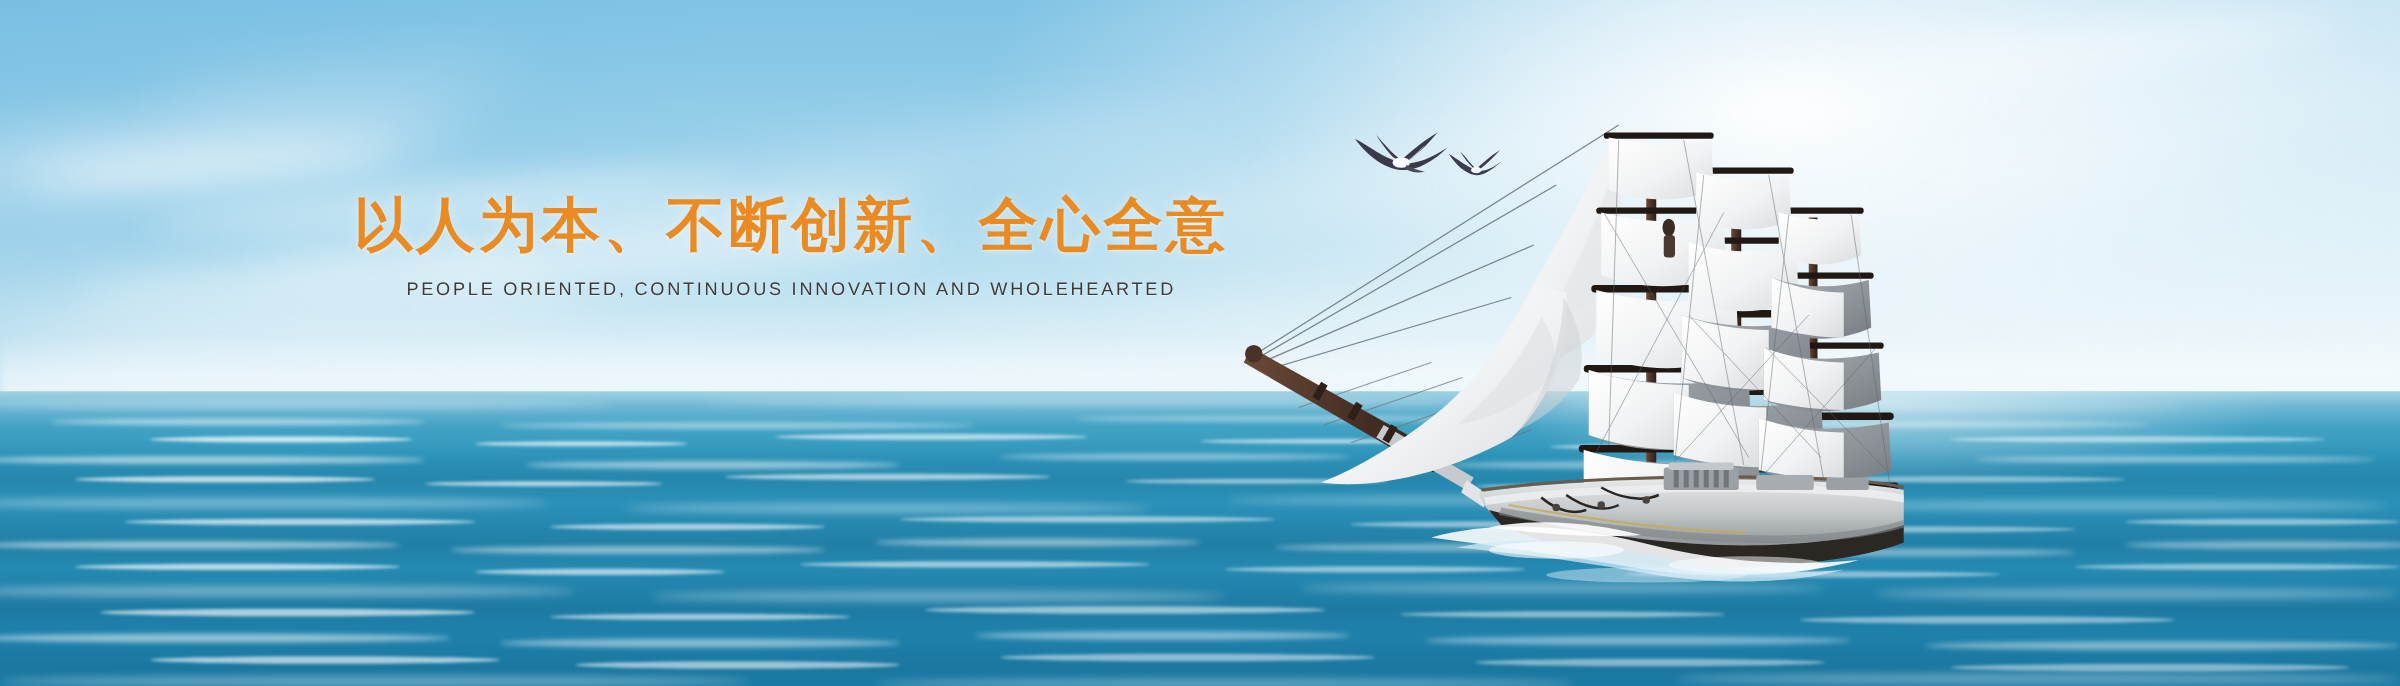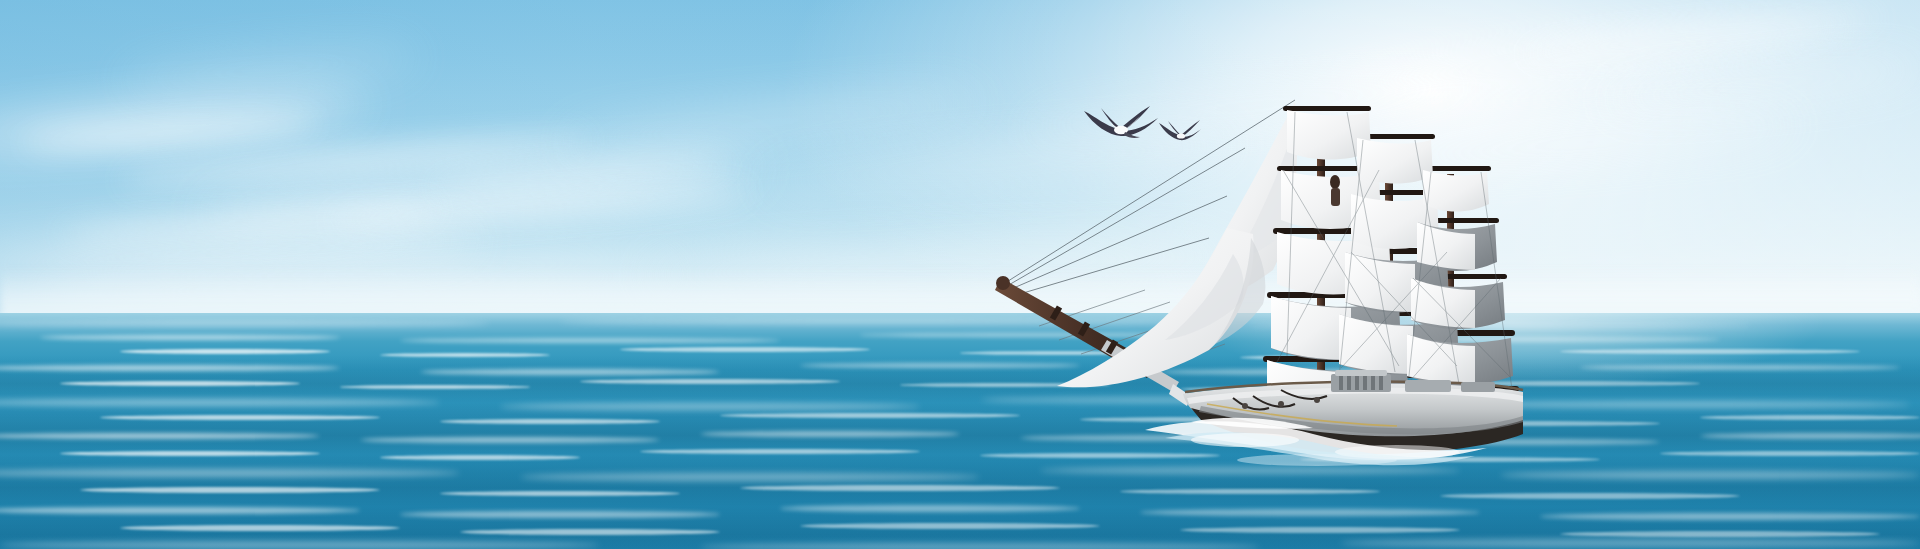--- a/index.html
+++ b/index.html
@@ -431,6 +431,10 @@
     </svg>
   </div>
 
+  <div class="text-block">
+    <h1 class="headline">以人为本、不断创新、全心全意</h1>
+    <p class="subtitle">PEOPLE ORIENTED, CONTINUOUS INNOVATION AND WHOLEHEARTED</p>
+  </div>
 
 </div>
 

